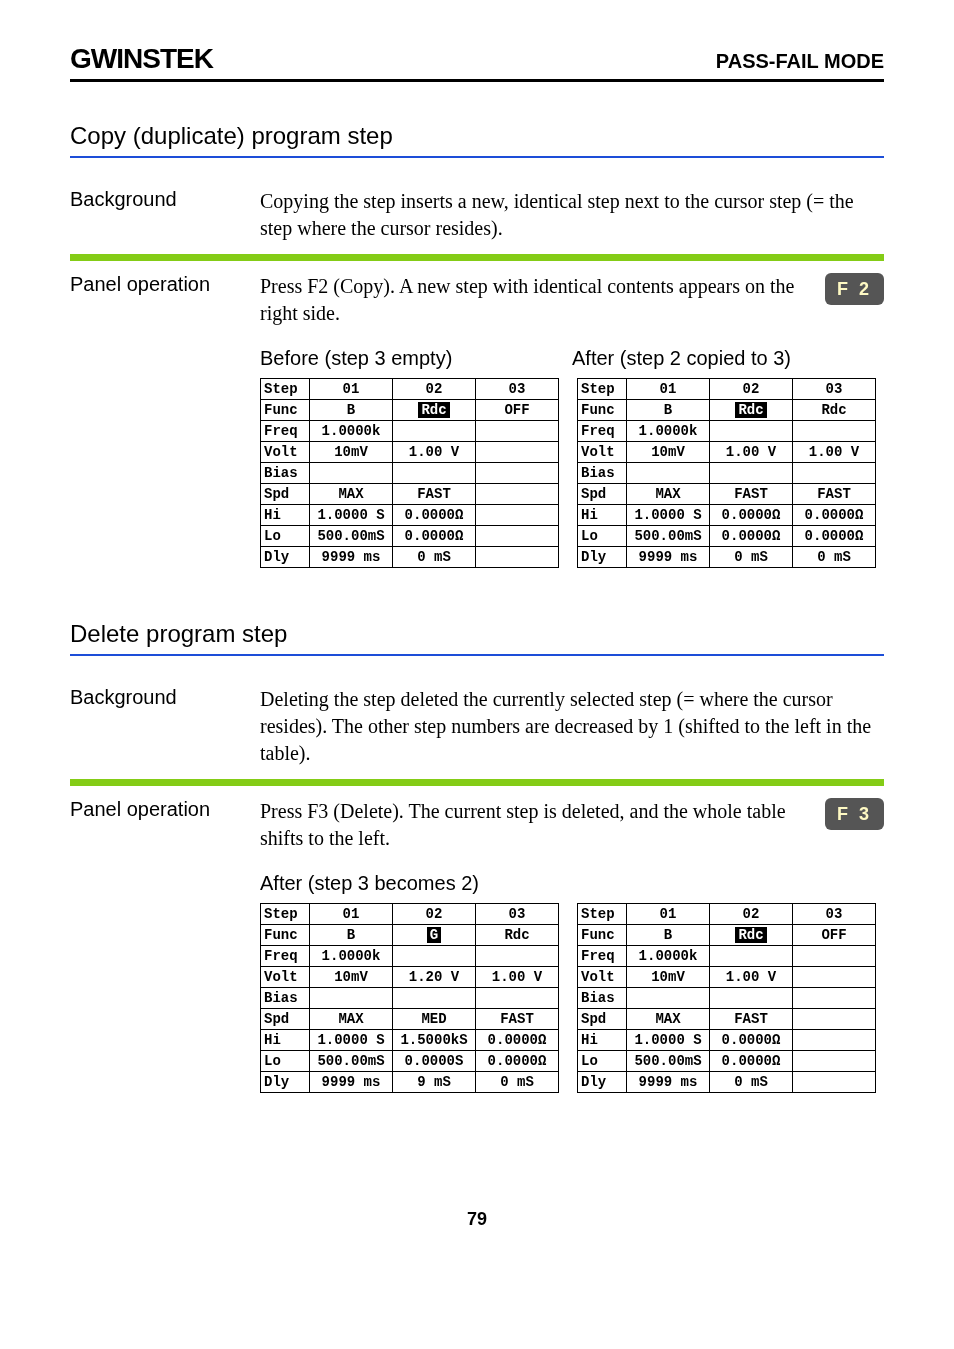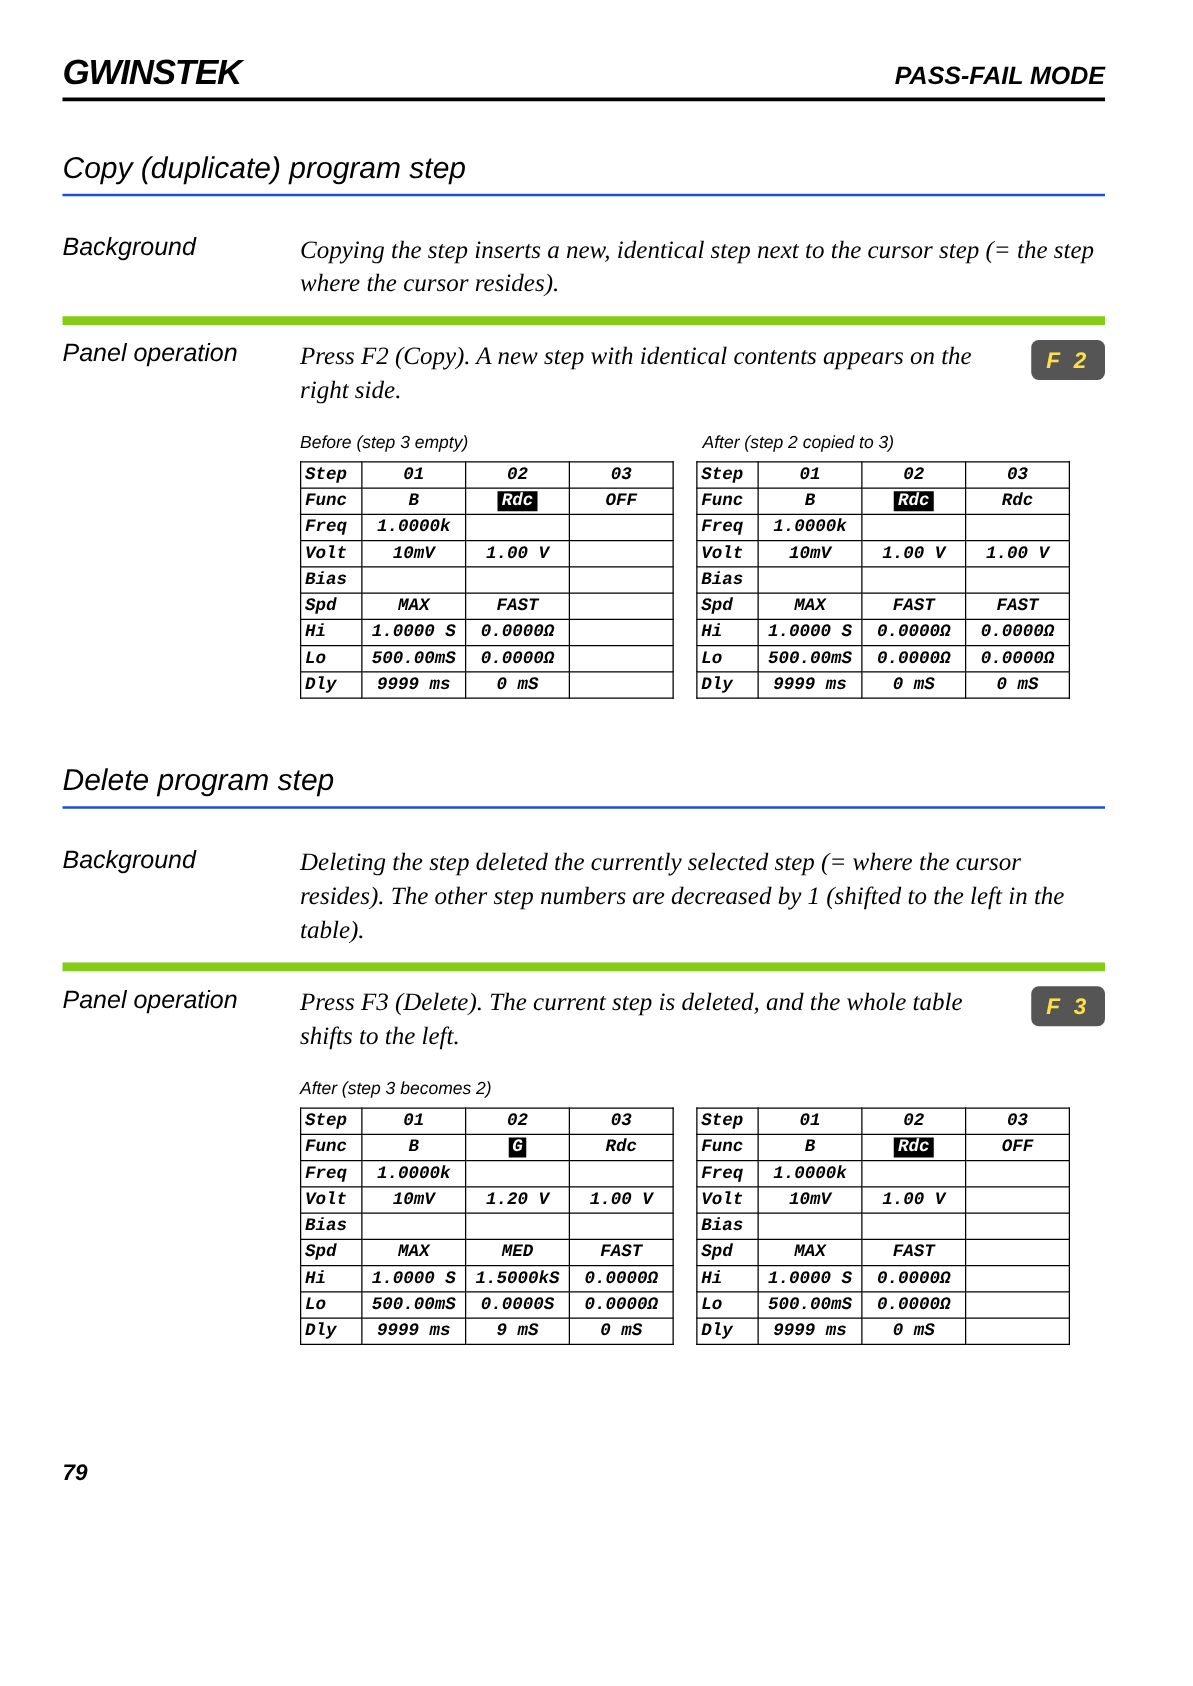--- a/index.html
+++ b/index.html
@@ -11,8 +11,7 @@
     width: 954px;
   }
   .page {
-    padding: 40px 70px 40px 50px;
-    font-style: italic;
+    padding: 40px 70px 40px 70px;
   }
   .top-bar {
     display: flex;

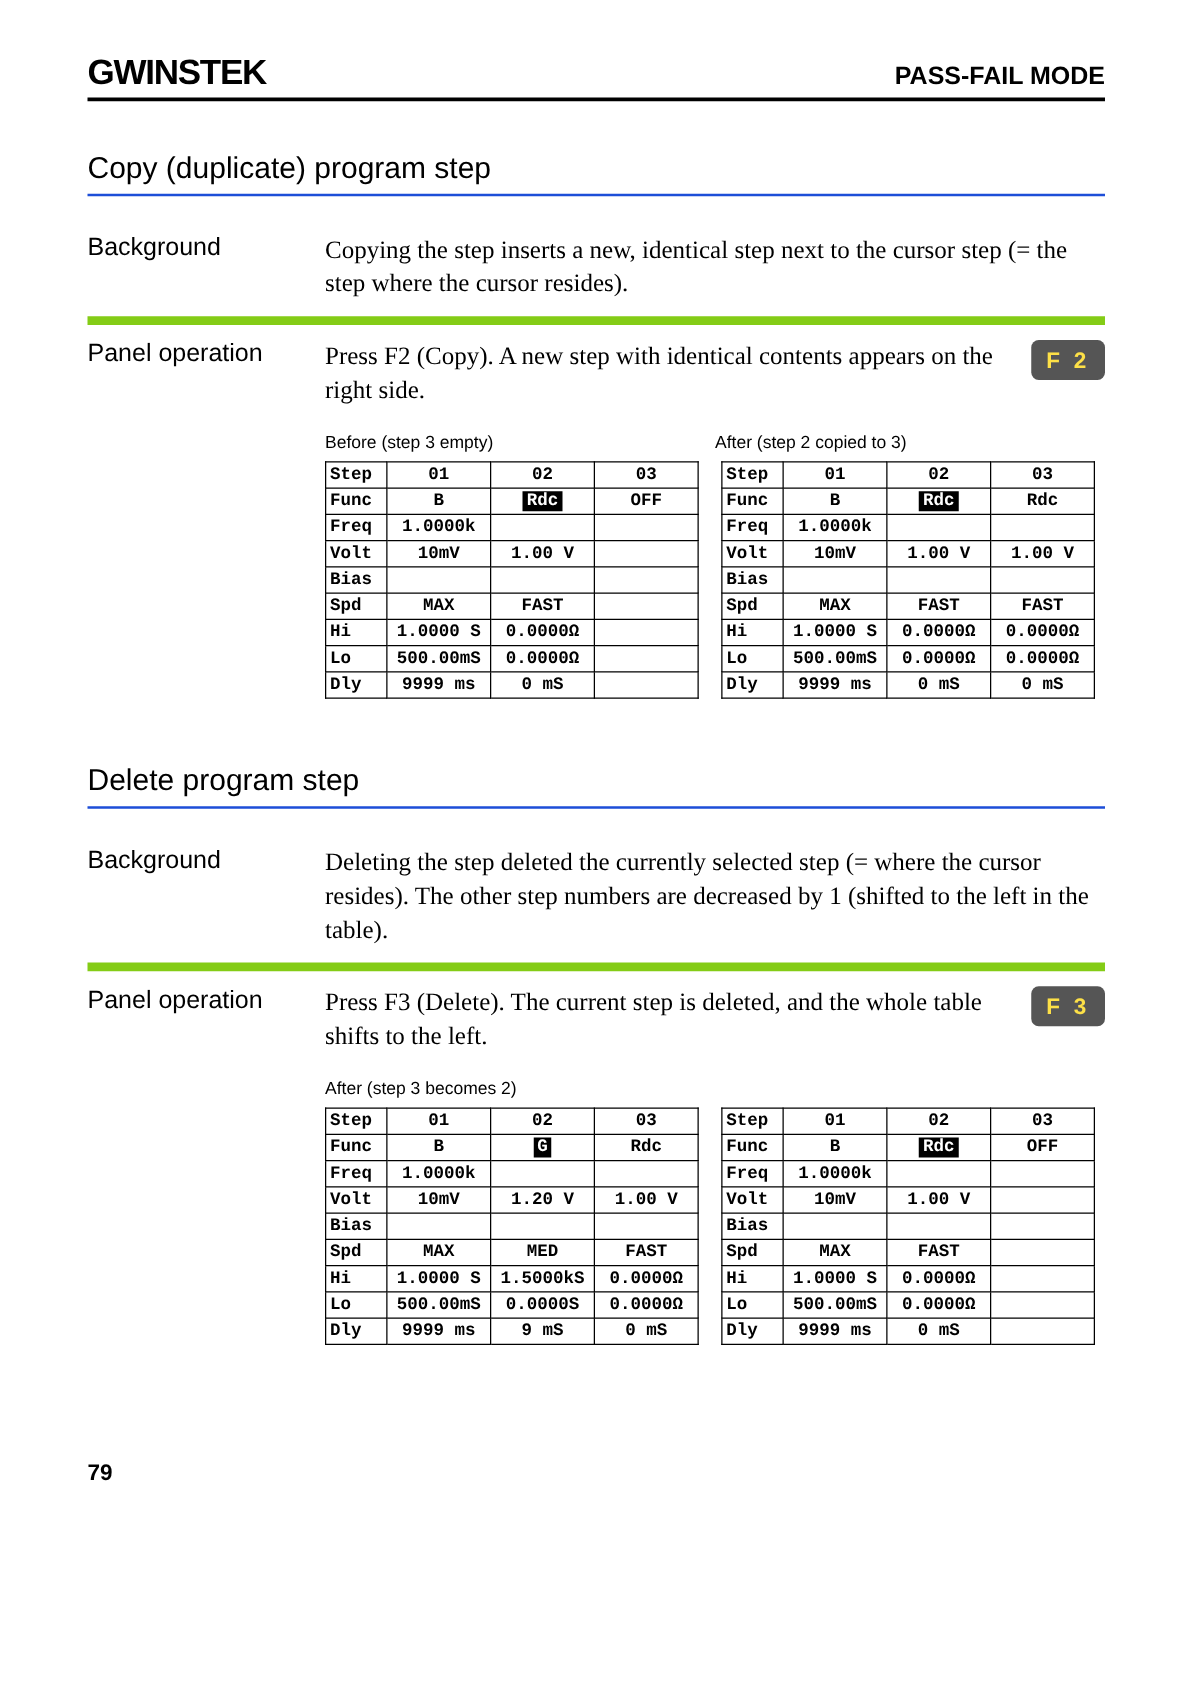--- a/index.html
+++ b/index.html
@@ -62,7 +62,7 @@
   .keycap {
     display: inline-block;
     background: #555;
-    color: #fde047;
+    color: #fef9c3;
     font-family: Arial, sans-serif;
     font-weight: bold;
     font-size: 18px;

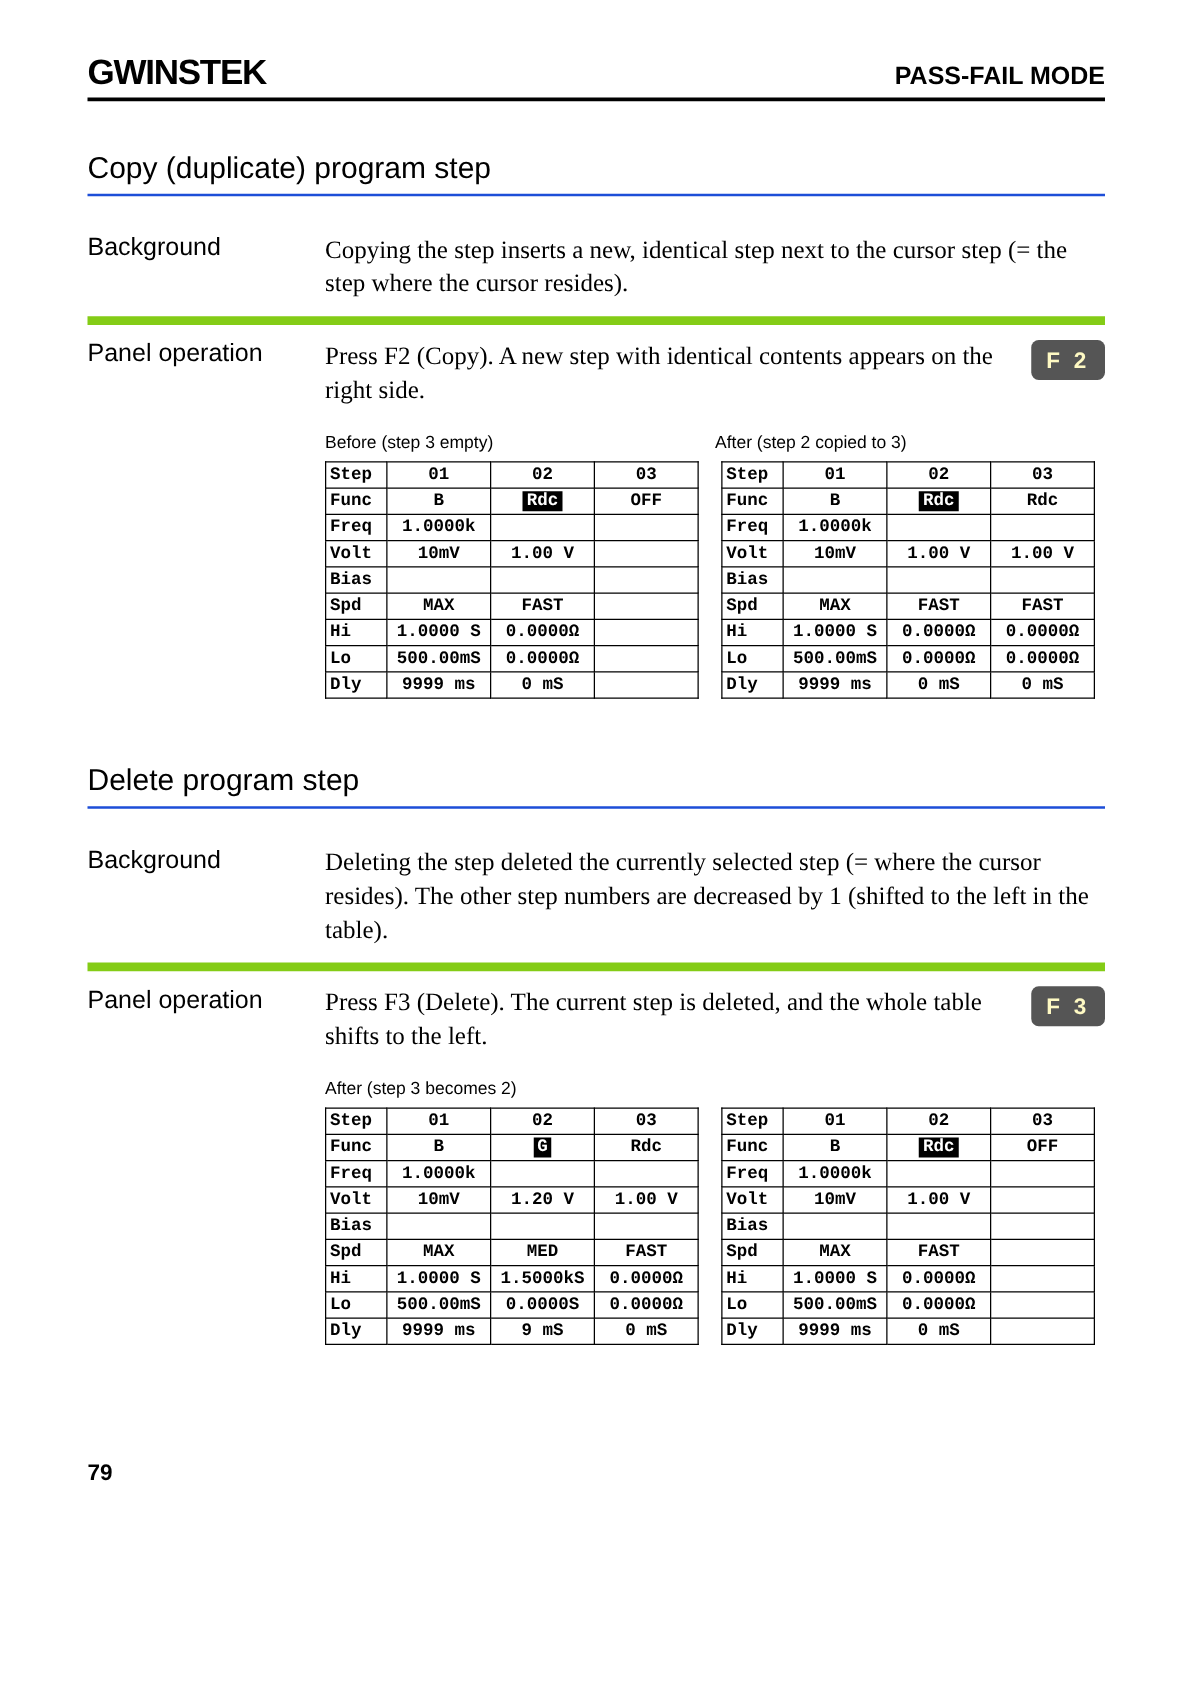--- a/index.html
+++ b/index.html
@@ -75,7 +75,7 @@
   .captions {
     display: flex;
     font-family: 'Segoe UI', Arial, sans-serif;
-    font-size: 14px;
+    font-size: 20px;
     margin-top: 18px;
     margin-bottom: 6px;
   }

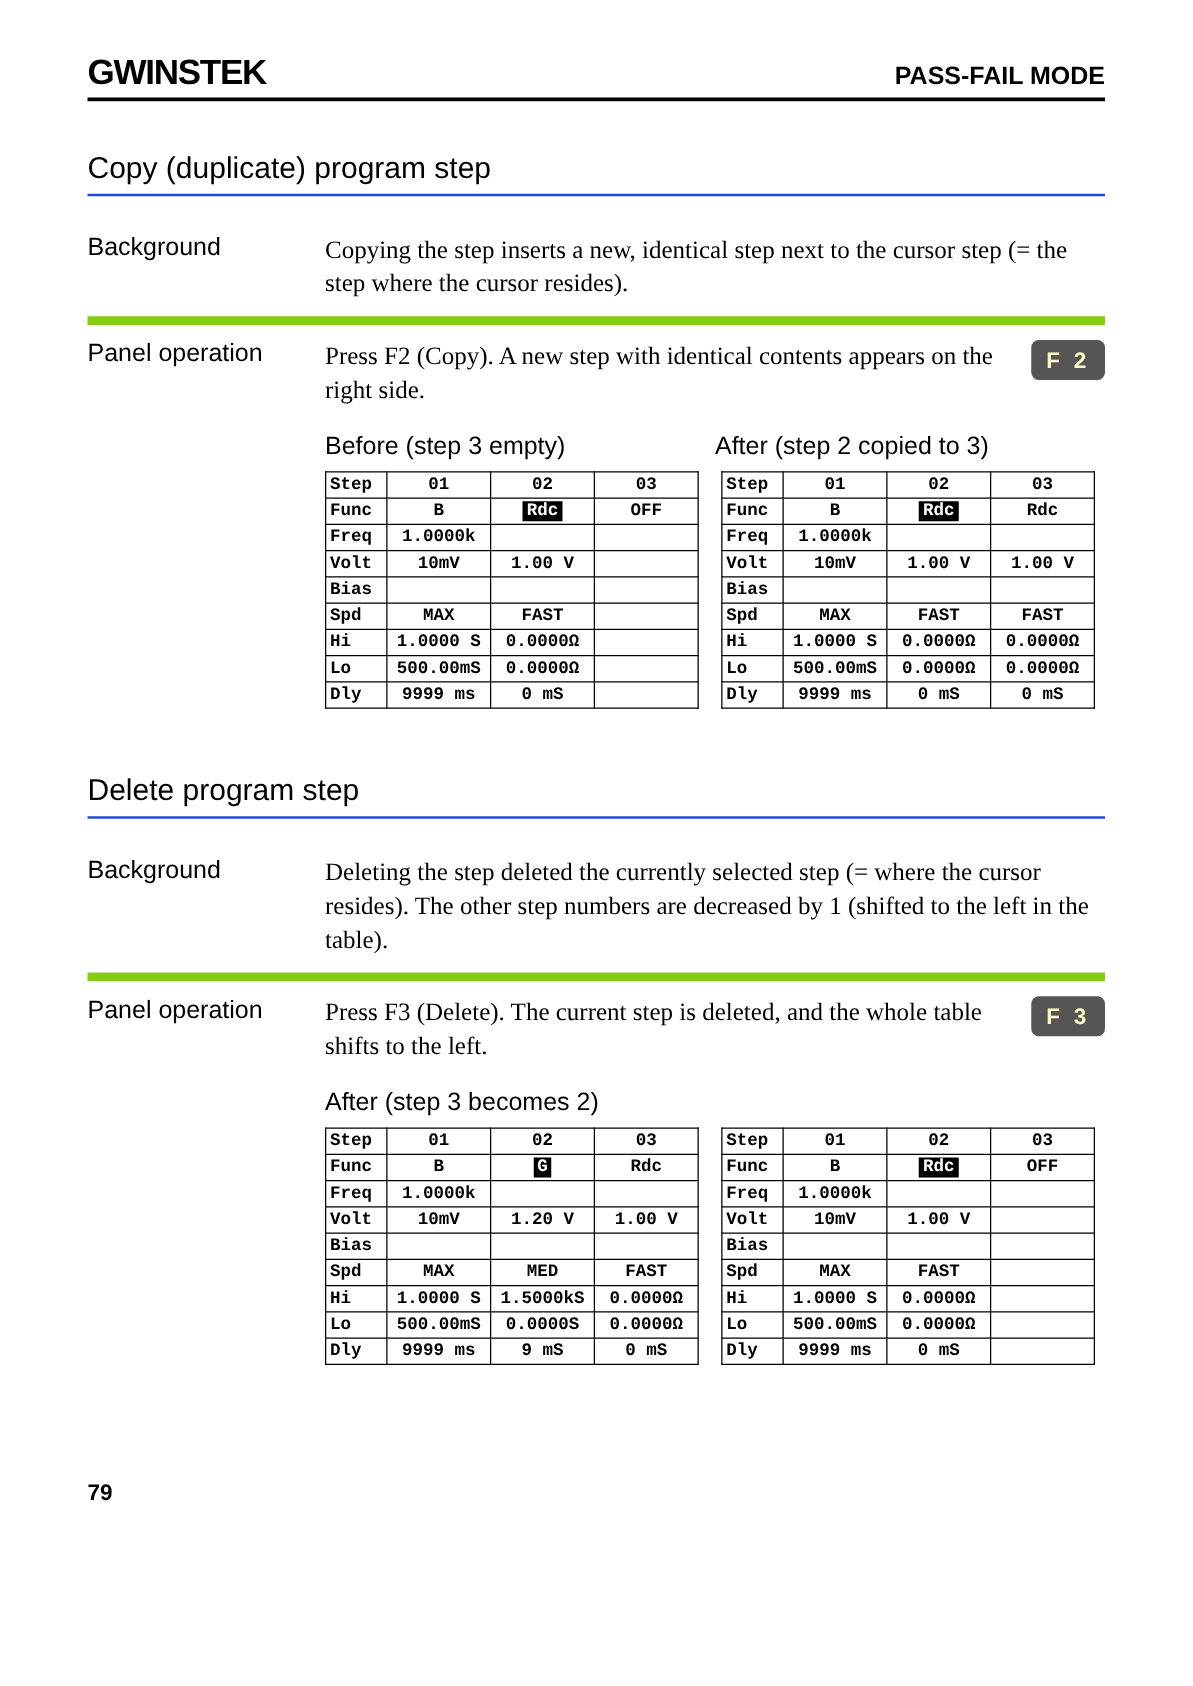--- a/index.html
+++ b/index.html
@@ -116,10 +116,10 @@
   .tcol0 { width: 42px; }
   .tcol { width: 74px; }
   .pagenum {
-    text-align: left;
+    text-align: center;
     font-weight: bold;
     font-size: 18px;
-    margin-top: 80px;
+    margin-top: 104px;
   }
 </style>
 </head>

